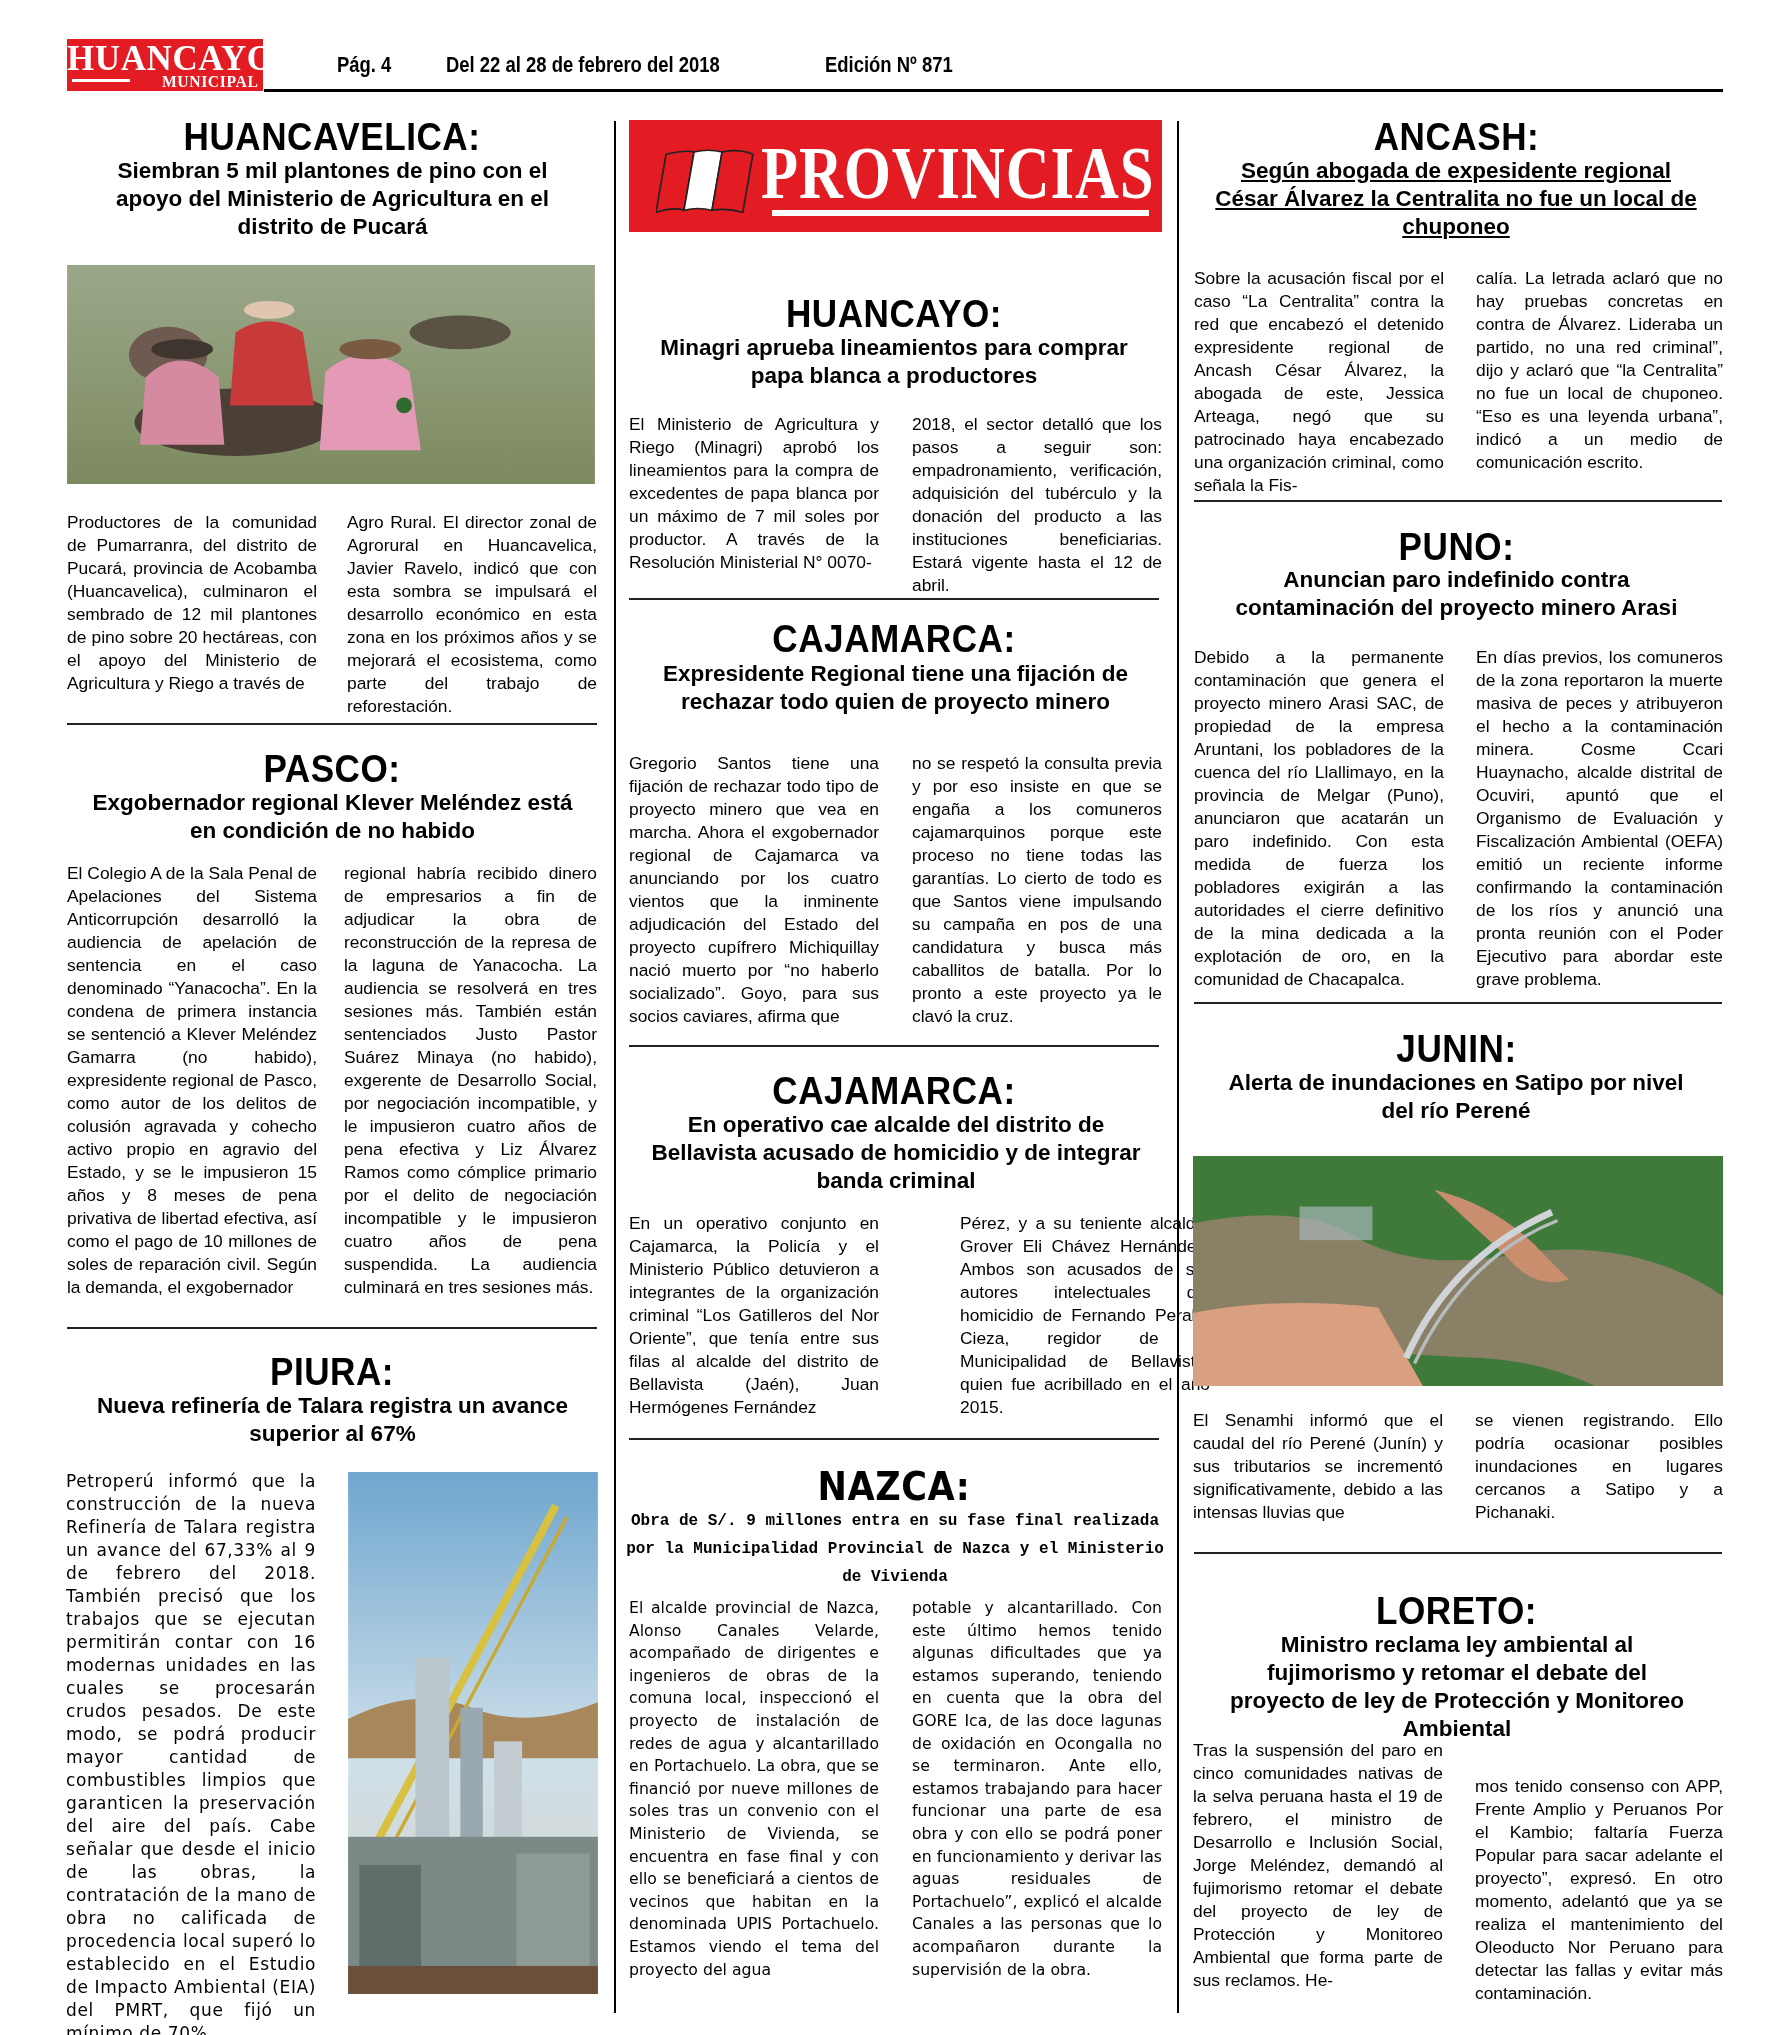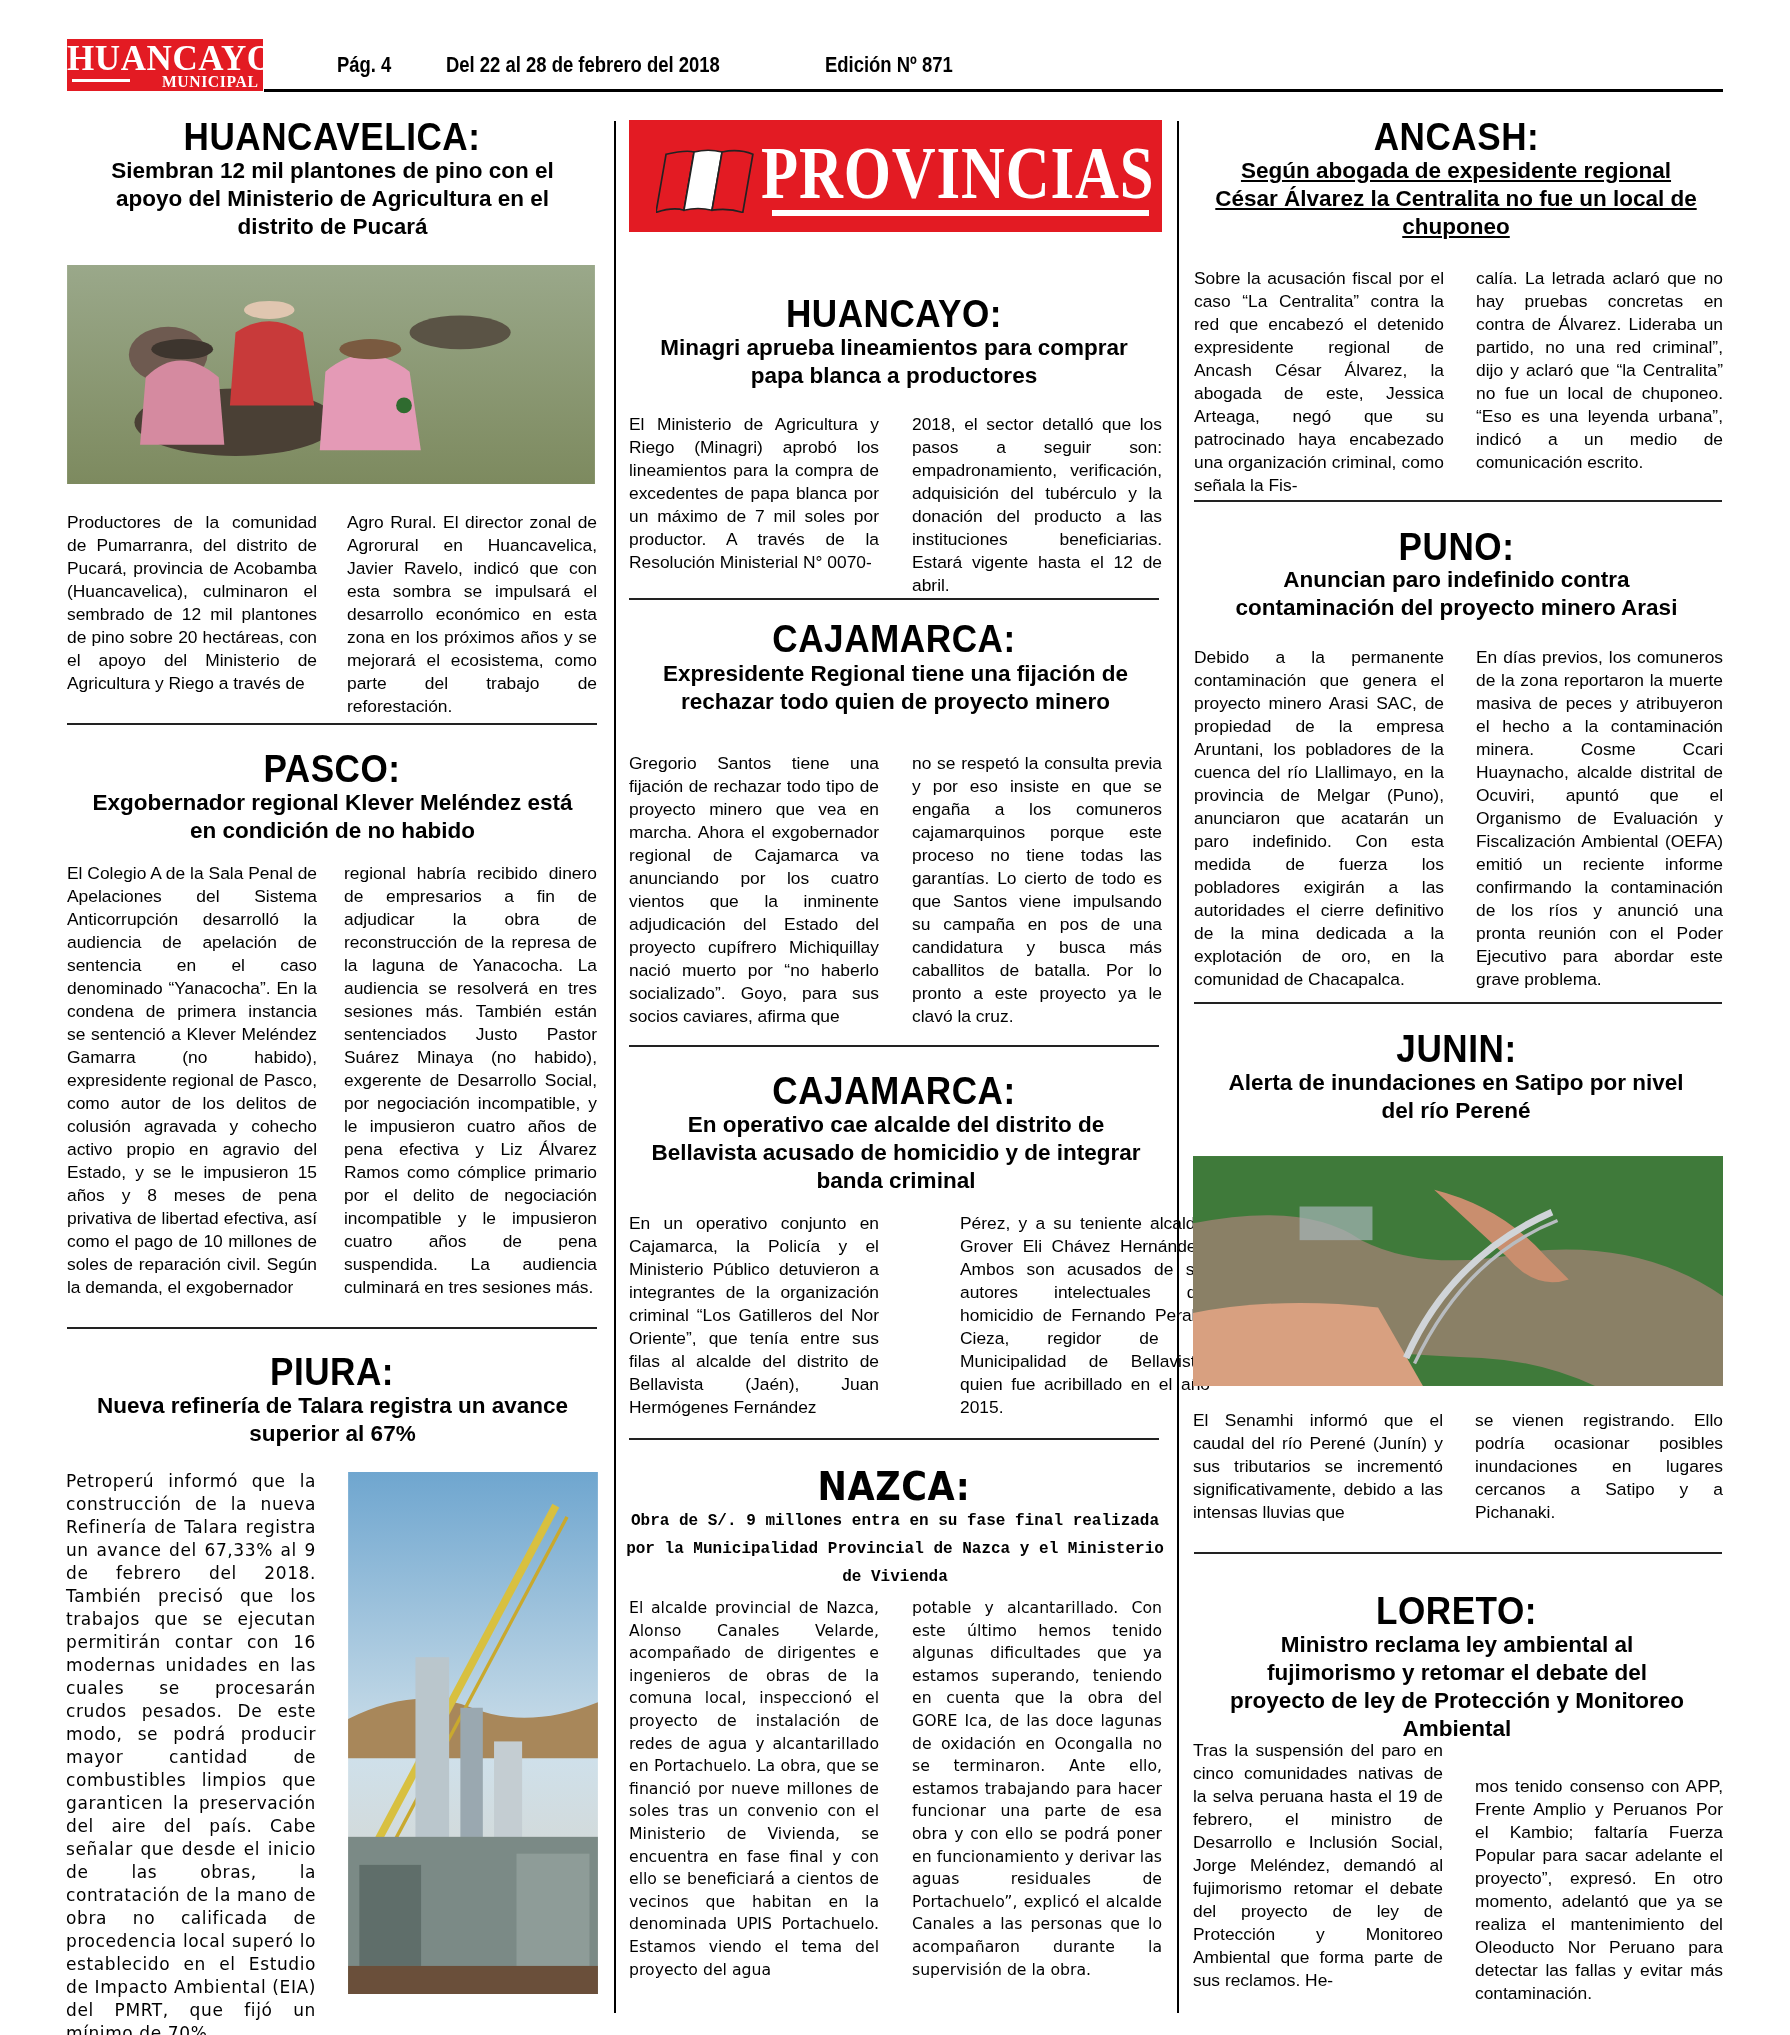--- a/index.html
+++ b/index.html
@@ -40,7 +40,7 @@
 <div class="abs vrule" style="left:1177px; top:121px; height:1892px;"></div>
 
 <div class="abs kicker" style="left:67px; top:115px; width:530px;">HUANCAVELICA:</div>
-<div class="abs headline" style="left:84px; top:157px; width:497px;">Siembran 12 mil plantones de pino con el apoyo del Ministerio de Agricultura en el distrito de Pucará</div>
+<div class="abs headline" style="left:84px; top:157px; width:497px;">Siembran 5 mil plantones de pino con el apoyo del Ministerio de Agricultura en el distrito de Pucará</div>
 <div class="abs photo" style="left:67px; top:265px; width:528px; height:219px;">
   <svg width="528" height="219" viewBox="0 0 940 390">
     <defs>

